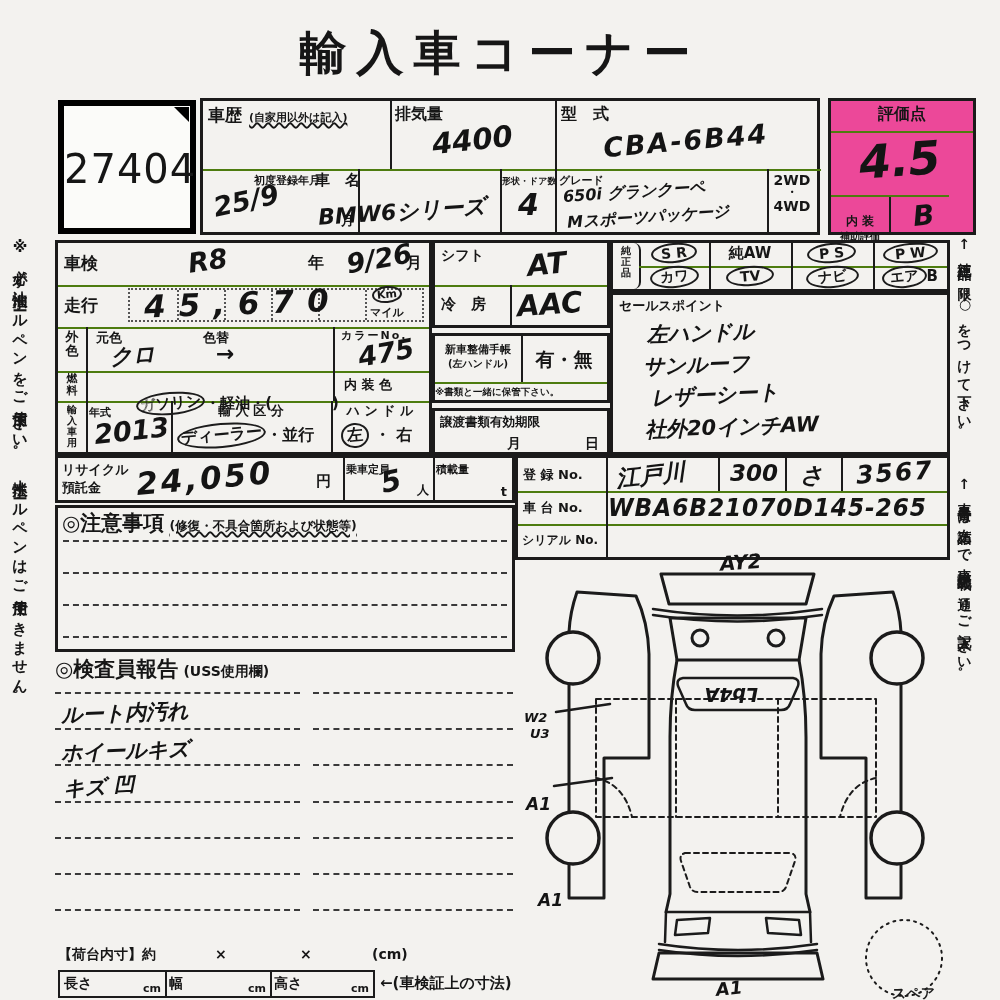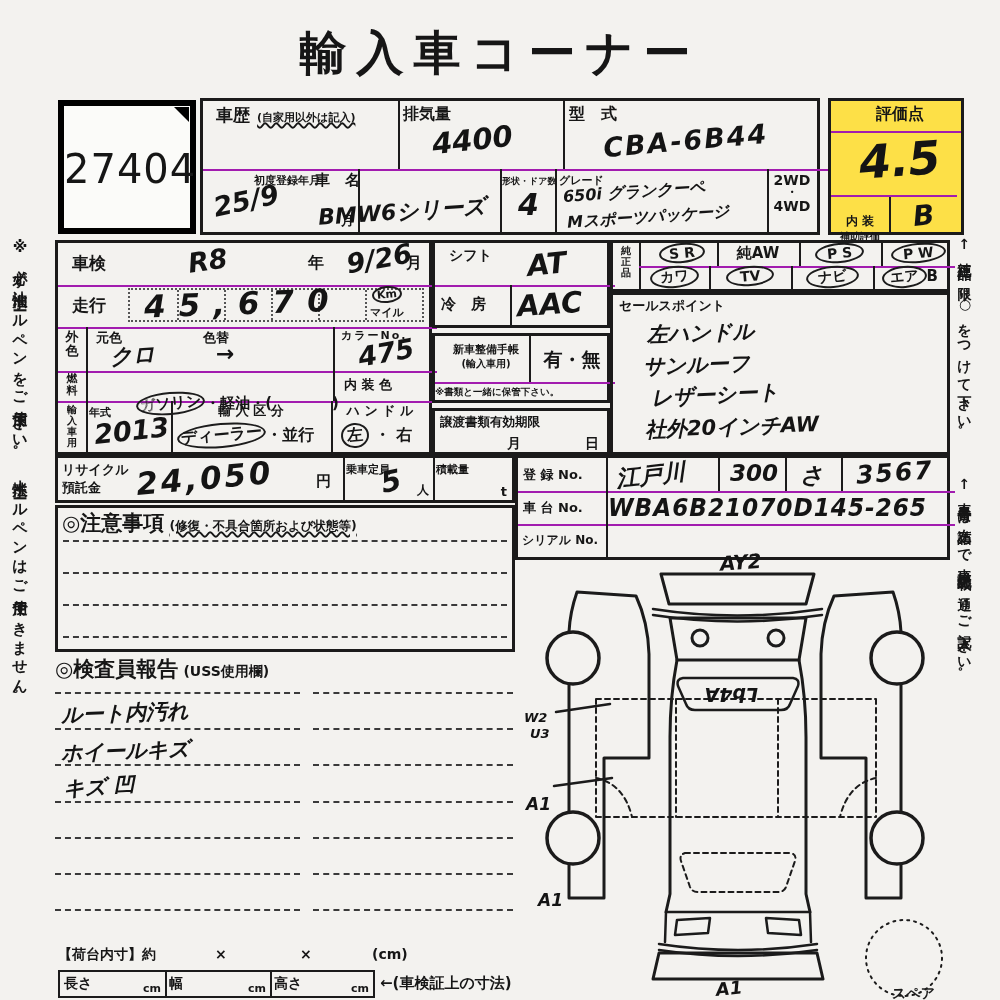--- a/index.html
+++ b/index.html
@@ -9,7 +9,7 @@
   .bx{border:3px solid #1b1b1b;box-sizing:border-box;}
   .bx2{border:2px solid #1b1b1b;box-sizing:border-box;}
   .br{border-right:2px solid #1b1b1b;}
-  .bb{border-bottom:2px solid #a21caf;padding-left:8px;}
+  .bb{border-bottom:2px solid #4d7c0f;}
   .bl{border-left:2px solid #1b1b1b;}
   .lbl{font-weight:bold;white-space:nowrap;}
   .hw{font-style:italic;font-weight:600;white-space:pre;color:#141414;}

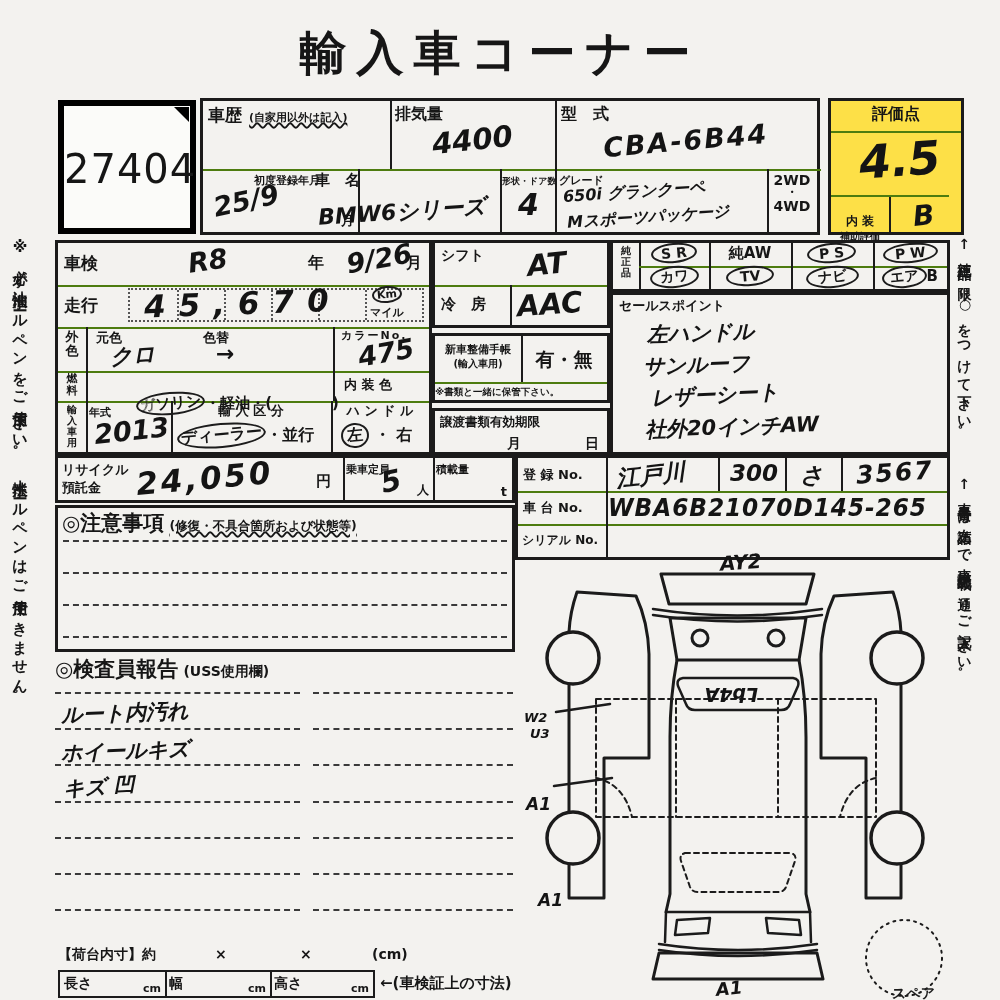--- a/index.html
+++ b/index.html
@@ -82,7 +82,7 @@
     </div>
   </div>
 
-  <div class="abs bx" style="left:828px;top:98px;width:136px;height:137px;background:#fde047;">
+  <div class="abs bx" style="left:828px;top:98px;width:148px;height:137px;background:#ec4899;">
     <div class="bb lbl" style="height:27px;text-align:center;font-size:16px;padding-top:3px;">評価点</div>
     <div class="abs hw" style="left:28px;top:32px;font-size:46px;transform:rotate(-4deg);">4.5</div>
     <div class="abs bb" style="left:0;top:94px;width:118px;height:0;"></div>

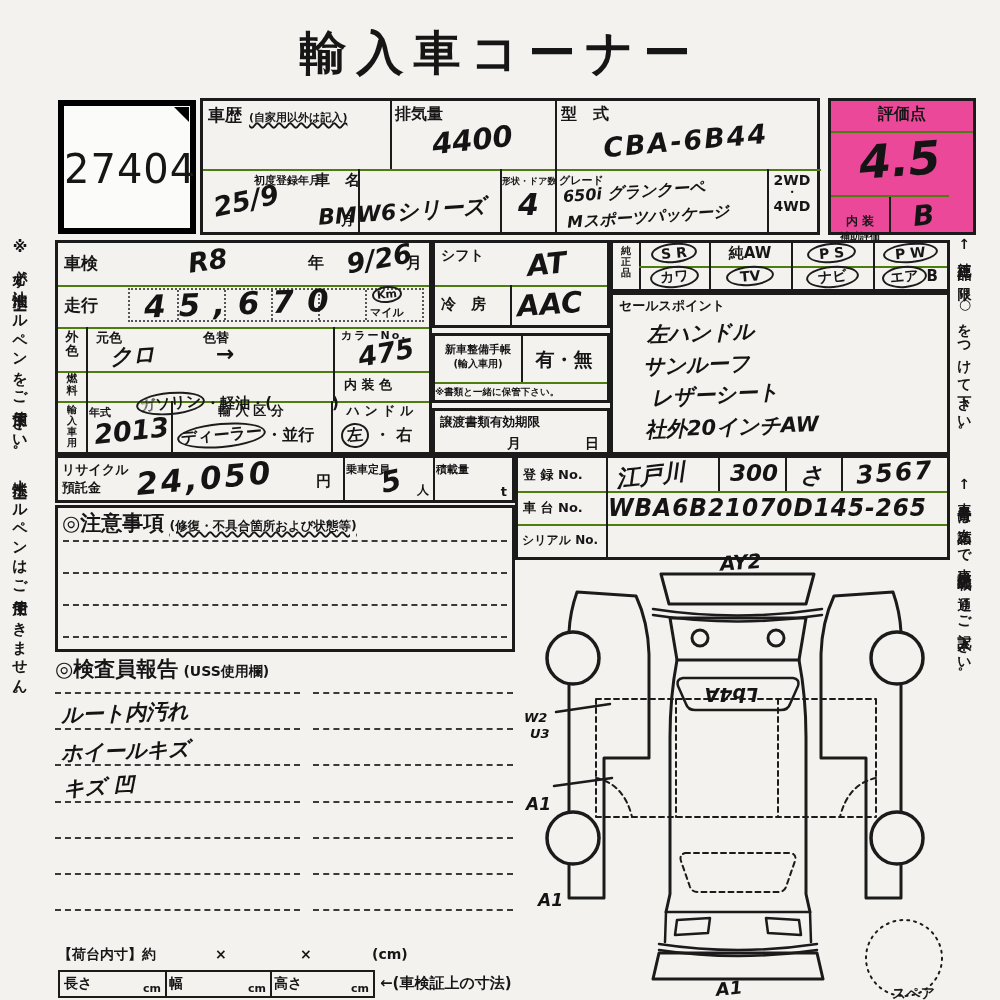--- a/index.html
+++ b/index.html
@@ -194,7 +194,7 @@
   </div>
 
   <div class="abs bx" style="left:610px;top:240px;width:340px;height:52px;">
-    <div class="abs br" style="left:0;top:0;width:26px;height:46px;">
+    <div class="abs br" style="left:0;top:0;width:26px;height:46px;border-radius:7px;">
       <span class="stack" style="font-size:10px;margin-top:2px;">純正品</span>
     </div>
     <div class="abs br bb" style="left:26px;top:0;width:70px;height:23px;text-align:center;">

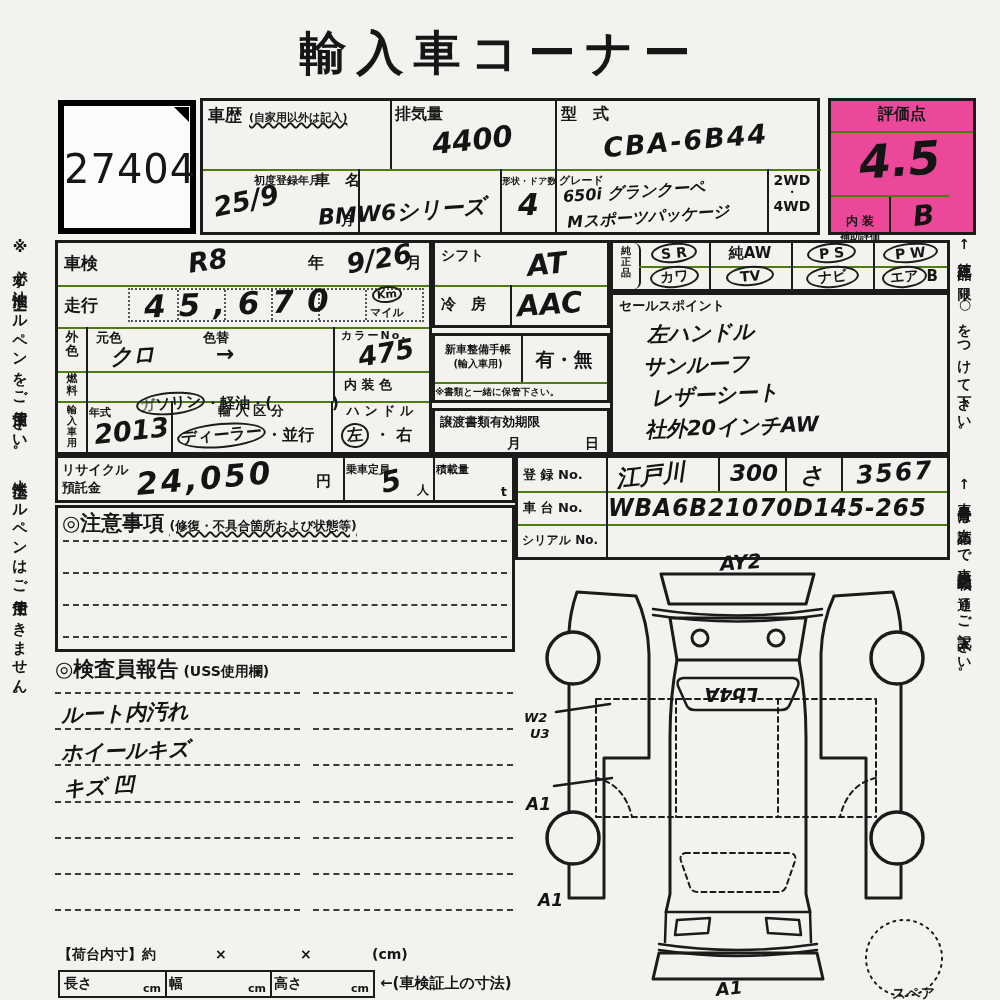--- a/index.html
+++ b/index.html
@@ -180,7 +180,7 @@
   <div class="abs bx" style="left:432px;top:333px;width:178px;height:70px;">
     <div class="abs br bb" style="left:0;top:0;width:86px;height:46px;text-align:center;">
       <div class="lbl" style="font-size:11px;margin-top:6px;">新車整備手帳</div>
-      <div class="lbl" style="font-size:10px;">(輸入車用)</div>
+      <div class="lbl" style="font-size:10px;">(左ハンドル)</div>
     </div>
     <div class="abs bb" style="left:86px;top:0;width:86px;height:46px;text-align:center;">
       <span class="lbl" style="font-size:19px;line-height:46px;">有・無</span>

